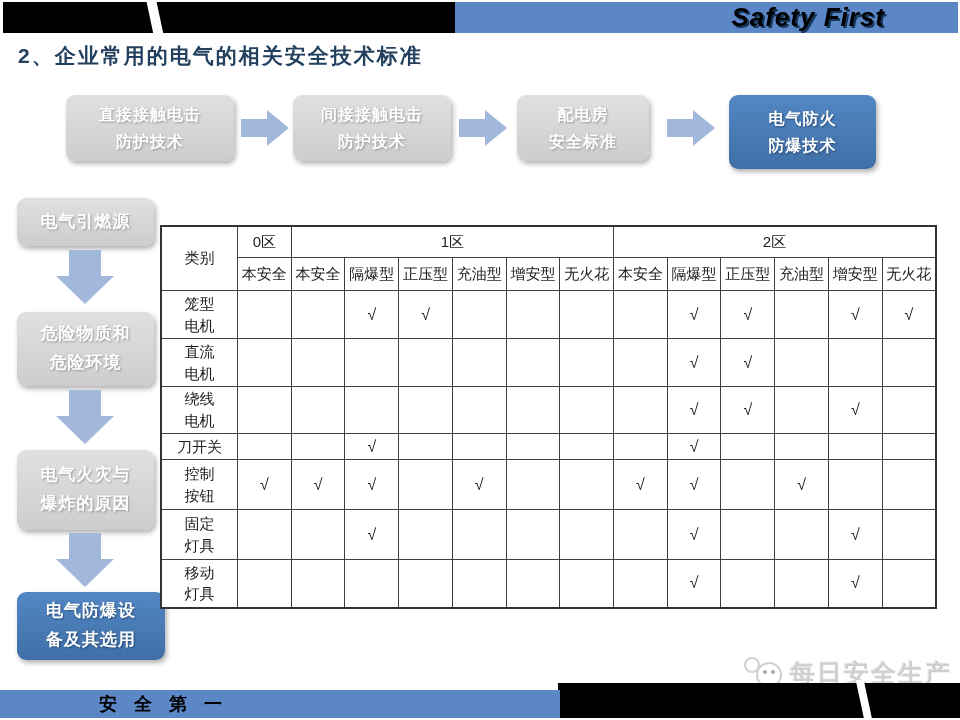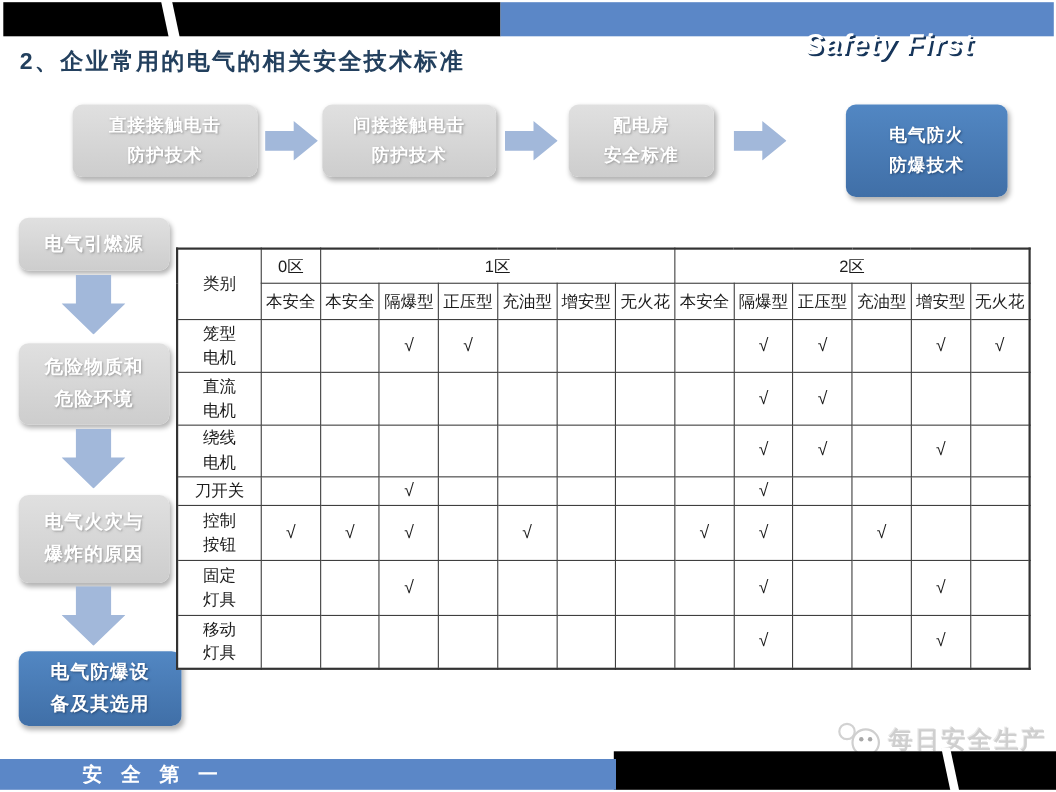--- a/index.html
+++ b/index.html
@@ -16,8 +16,8 @@
   .top-black{position:absolute;left:3px;top:2px;width:452px;height:31px;background:#000;}
   .top-slash{position:absolute;left:150px;top:0;width:10px;height:36px;background:#fff;transform:skewX(12deg);}
   .top-blue{position:absolute;left:455px;top:2px;width:503px;height:31px;background:var(--accent-blue);}
-  .brand{position:absolute;right:73px;top:0;line-height:31px;color:#ffffff;font-weight:bold;font-style:italic;
-         font-size:26px;letter-spacing:1px;text-shadow:2px 2px 0 #16355a;margin-top:23px;}
+  .brand{position:absolute;right:73px;top:0;line-height:31px;color:#000000;font-weight:bold;font-style:italic;
+         font-size:26px;letter-spacing:1px;text-shadow:2px 2px 0 #16355a;}
 
   .title{position:absolute;left:18px;top:42px;margin:0;font-size:21px;font-weight:bold;
          color:var(--title-navy);letter-spacing:2px;}

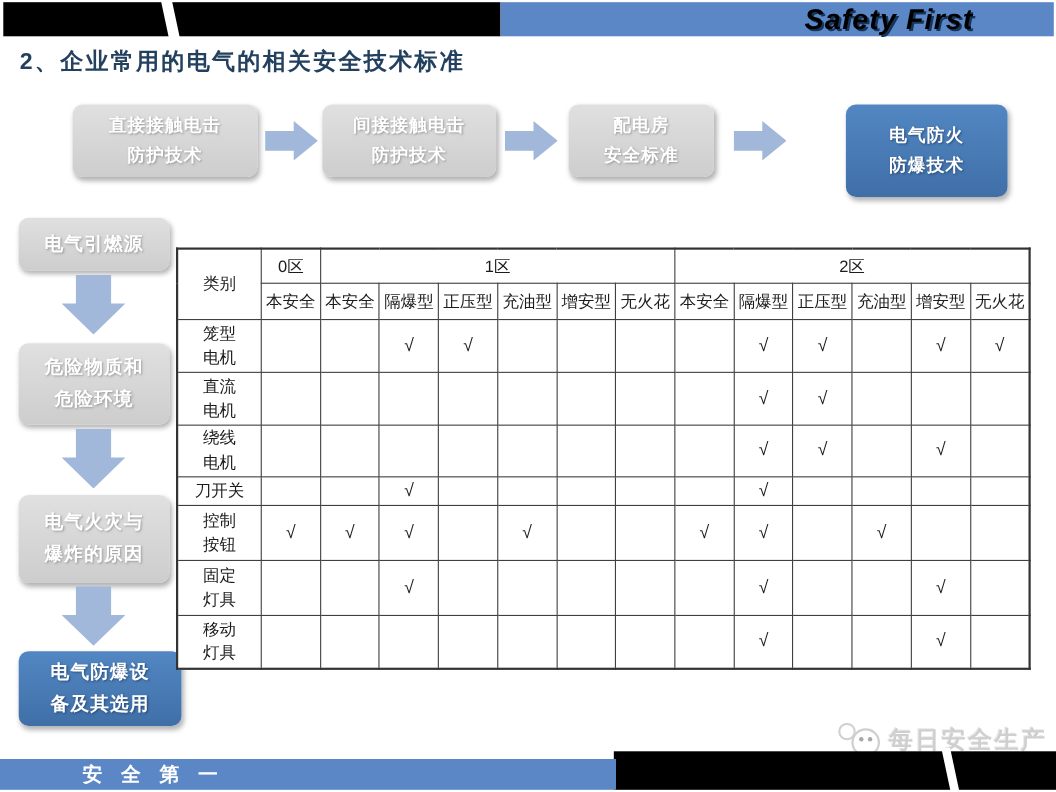--- a/index.html
+++ b/index.html
@@ -93,7 +93,7 @@
       <div class="arrow" style="left: 667px; top: 110px;"><svg width="48" height="36" viewBox="0 0 48 36">
           <polygon points="0,9 26,9 26,0 48,18 26,36 26,27 0,27" fill="#a2b8da"></polygon>
         </svg></div>
-      <div class="flow-box flow-top-box blue" style="left: 729px; top: 95px; width: 147px; height: 84px; margin-left: 40px;">
+      <div class="flow-box flow-top-box blue" style="left: 729px; top: 95px; width: 147px; height: 74px;">
         <span class="ln">电气防火</span>
         <span class="ln">防爆技术</span>
       </div>

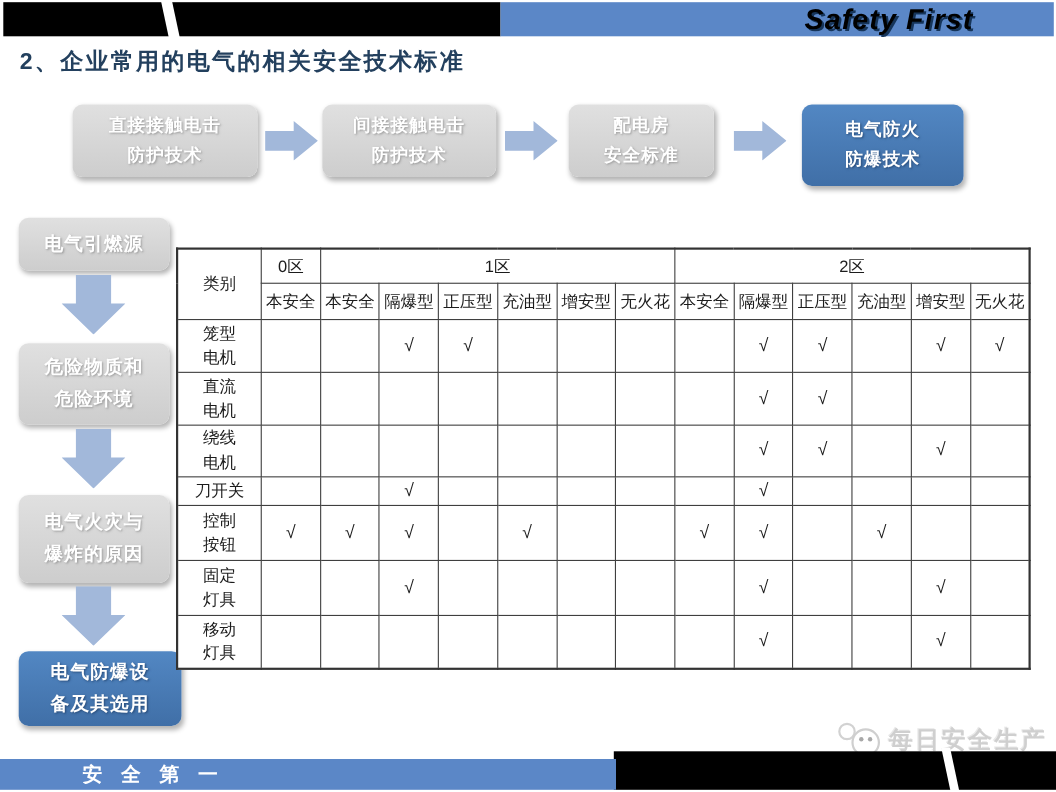--- a/index.html
+++ b/index.html
@@ -49,7 +49,7 @@
         color:var(--note-red);letter-spacing:.5px;}
 
   .watermark{position:absolute;right:8px;top:655px;display:flex;align-items:center;gap:4px;
-             color:#cfcfcf;font-size:22px;font-weight:bold;letter-spacing:2px;
+             color:#cfcfcf;font-size:25px;font-weight:bold;letter-spacing:2px;
              text-shadow:1px 1px 0 #fff, -1px -1px 0 #e9e9e9;}
 
   .bottom-black{position:absolute;left:558px;top:683px;width:402px;height:35px;background:#000;}

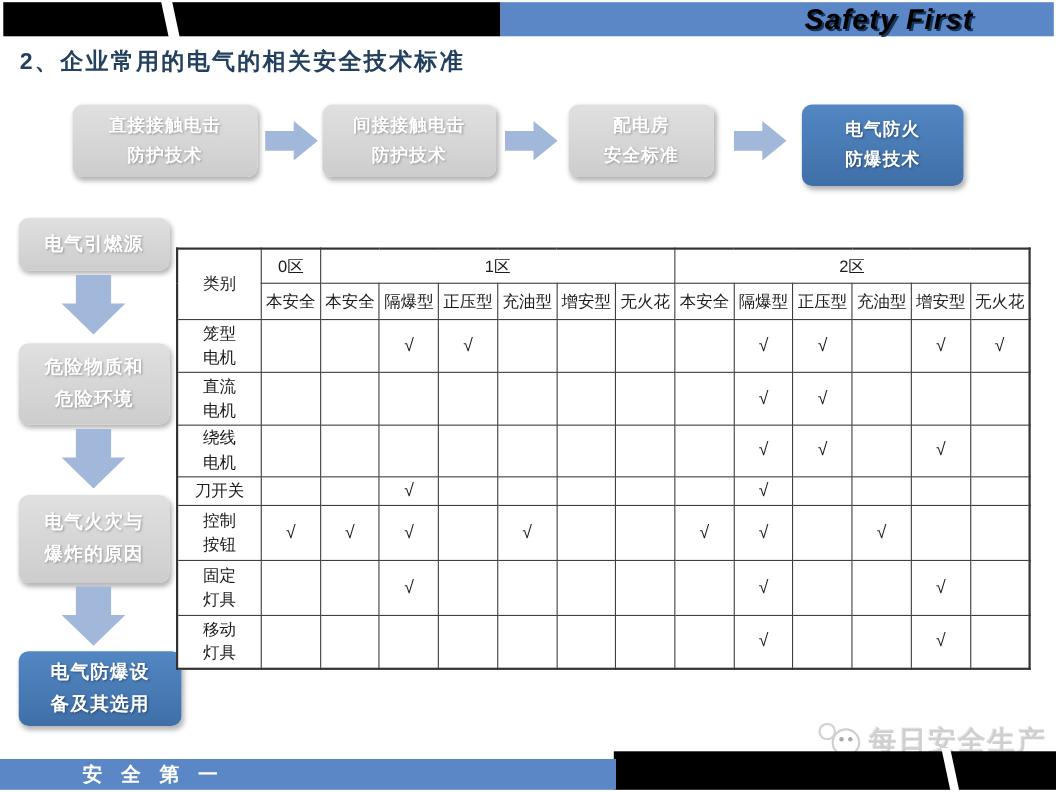--- a/index.html
+++ b/index.html
@@ -55,7 +55,7 @@
   .bottom-black{position:absolute;left:558px;top:683px;width:402px;height:35px;background:#000;}
   .bottom-slash{position:absolute;left:860px;top:680px;width:8px;height:40px;background:#fff;transform:skewX(12deg);}
   .bottom-blue{position:absolute;left:0;top:690px;width:560px;height:28px;background:var(--accent-blue);
-               box-sizing:border-box;padding-left:75px;color:#ffffff;font-weight:bold;font-size:18px;
+               box-sizing:border-box;padding-left:99px;color:#000000;font-weight:bold;font-size:18px;
                letter-spacing:6px;line-height:28px;}
 </style>
 </head>

